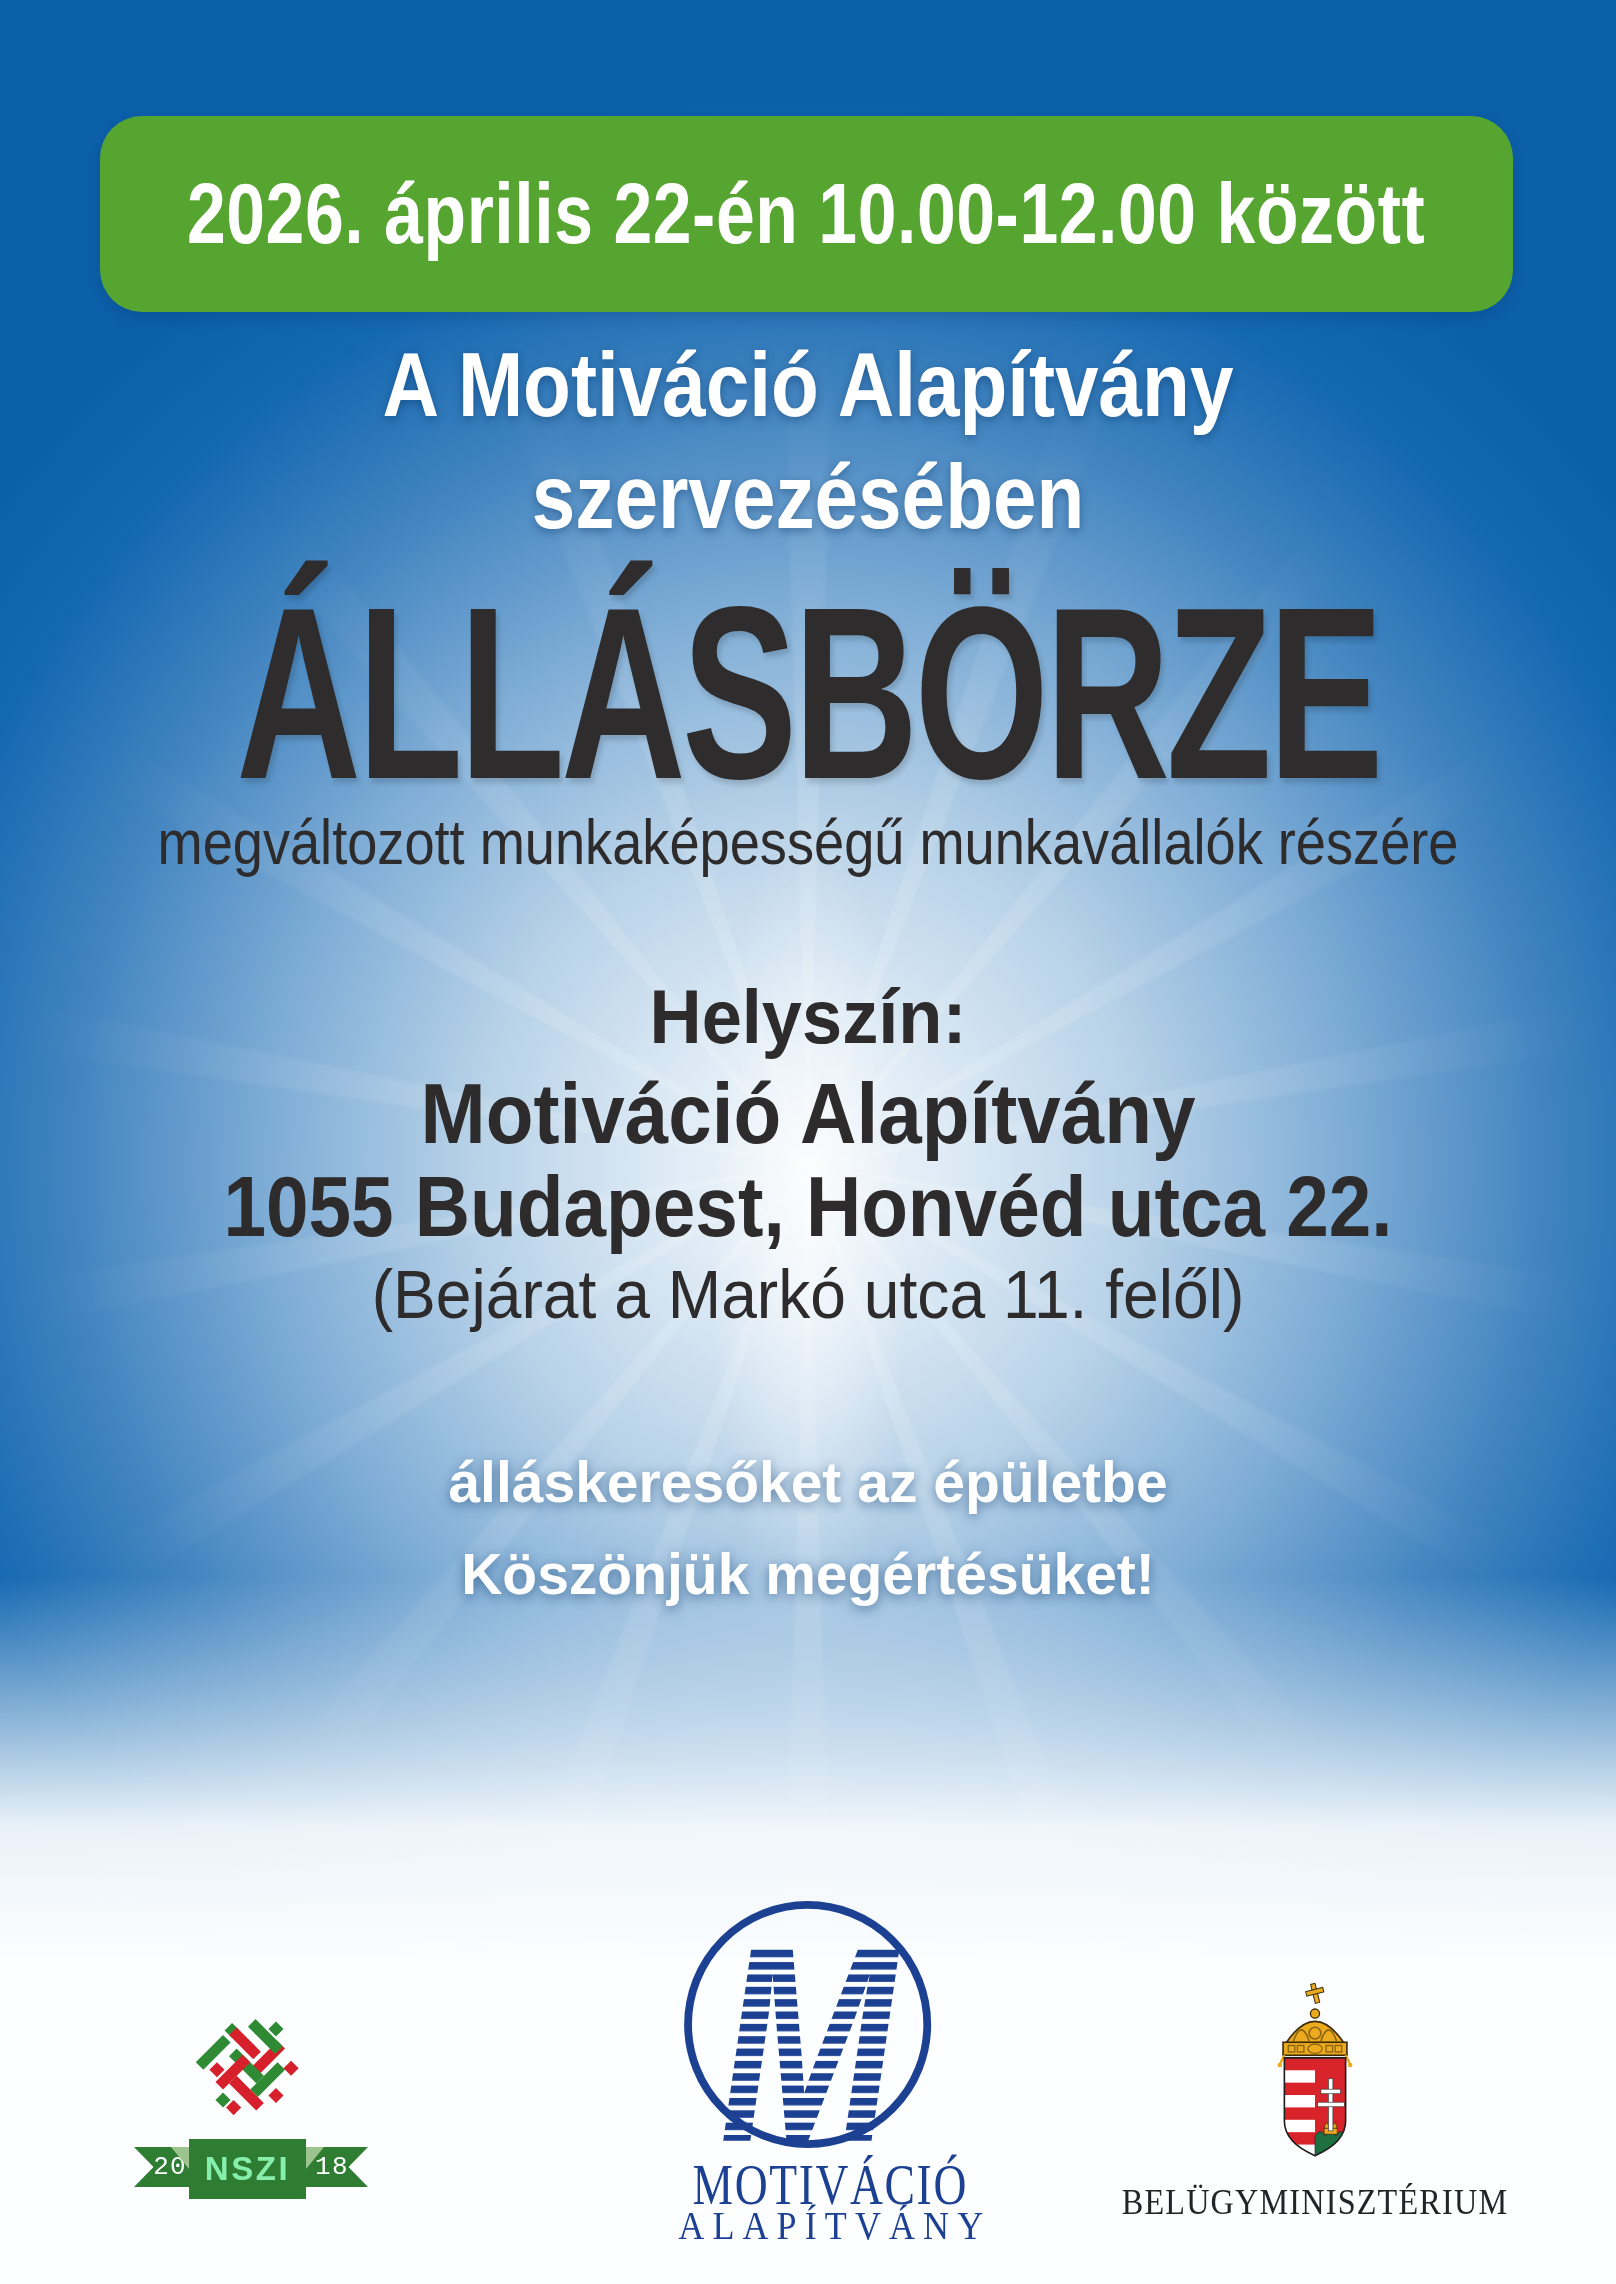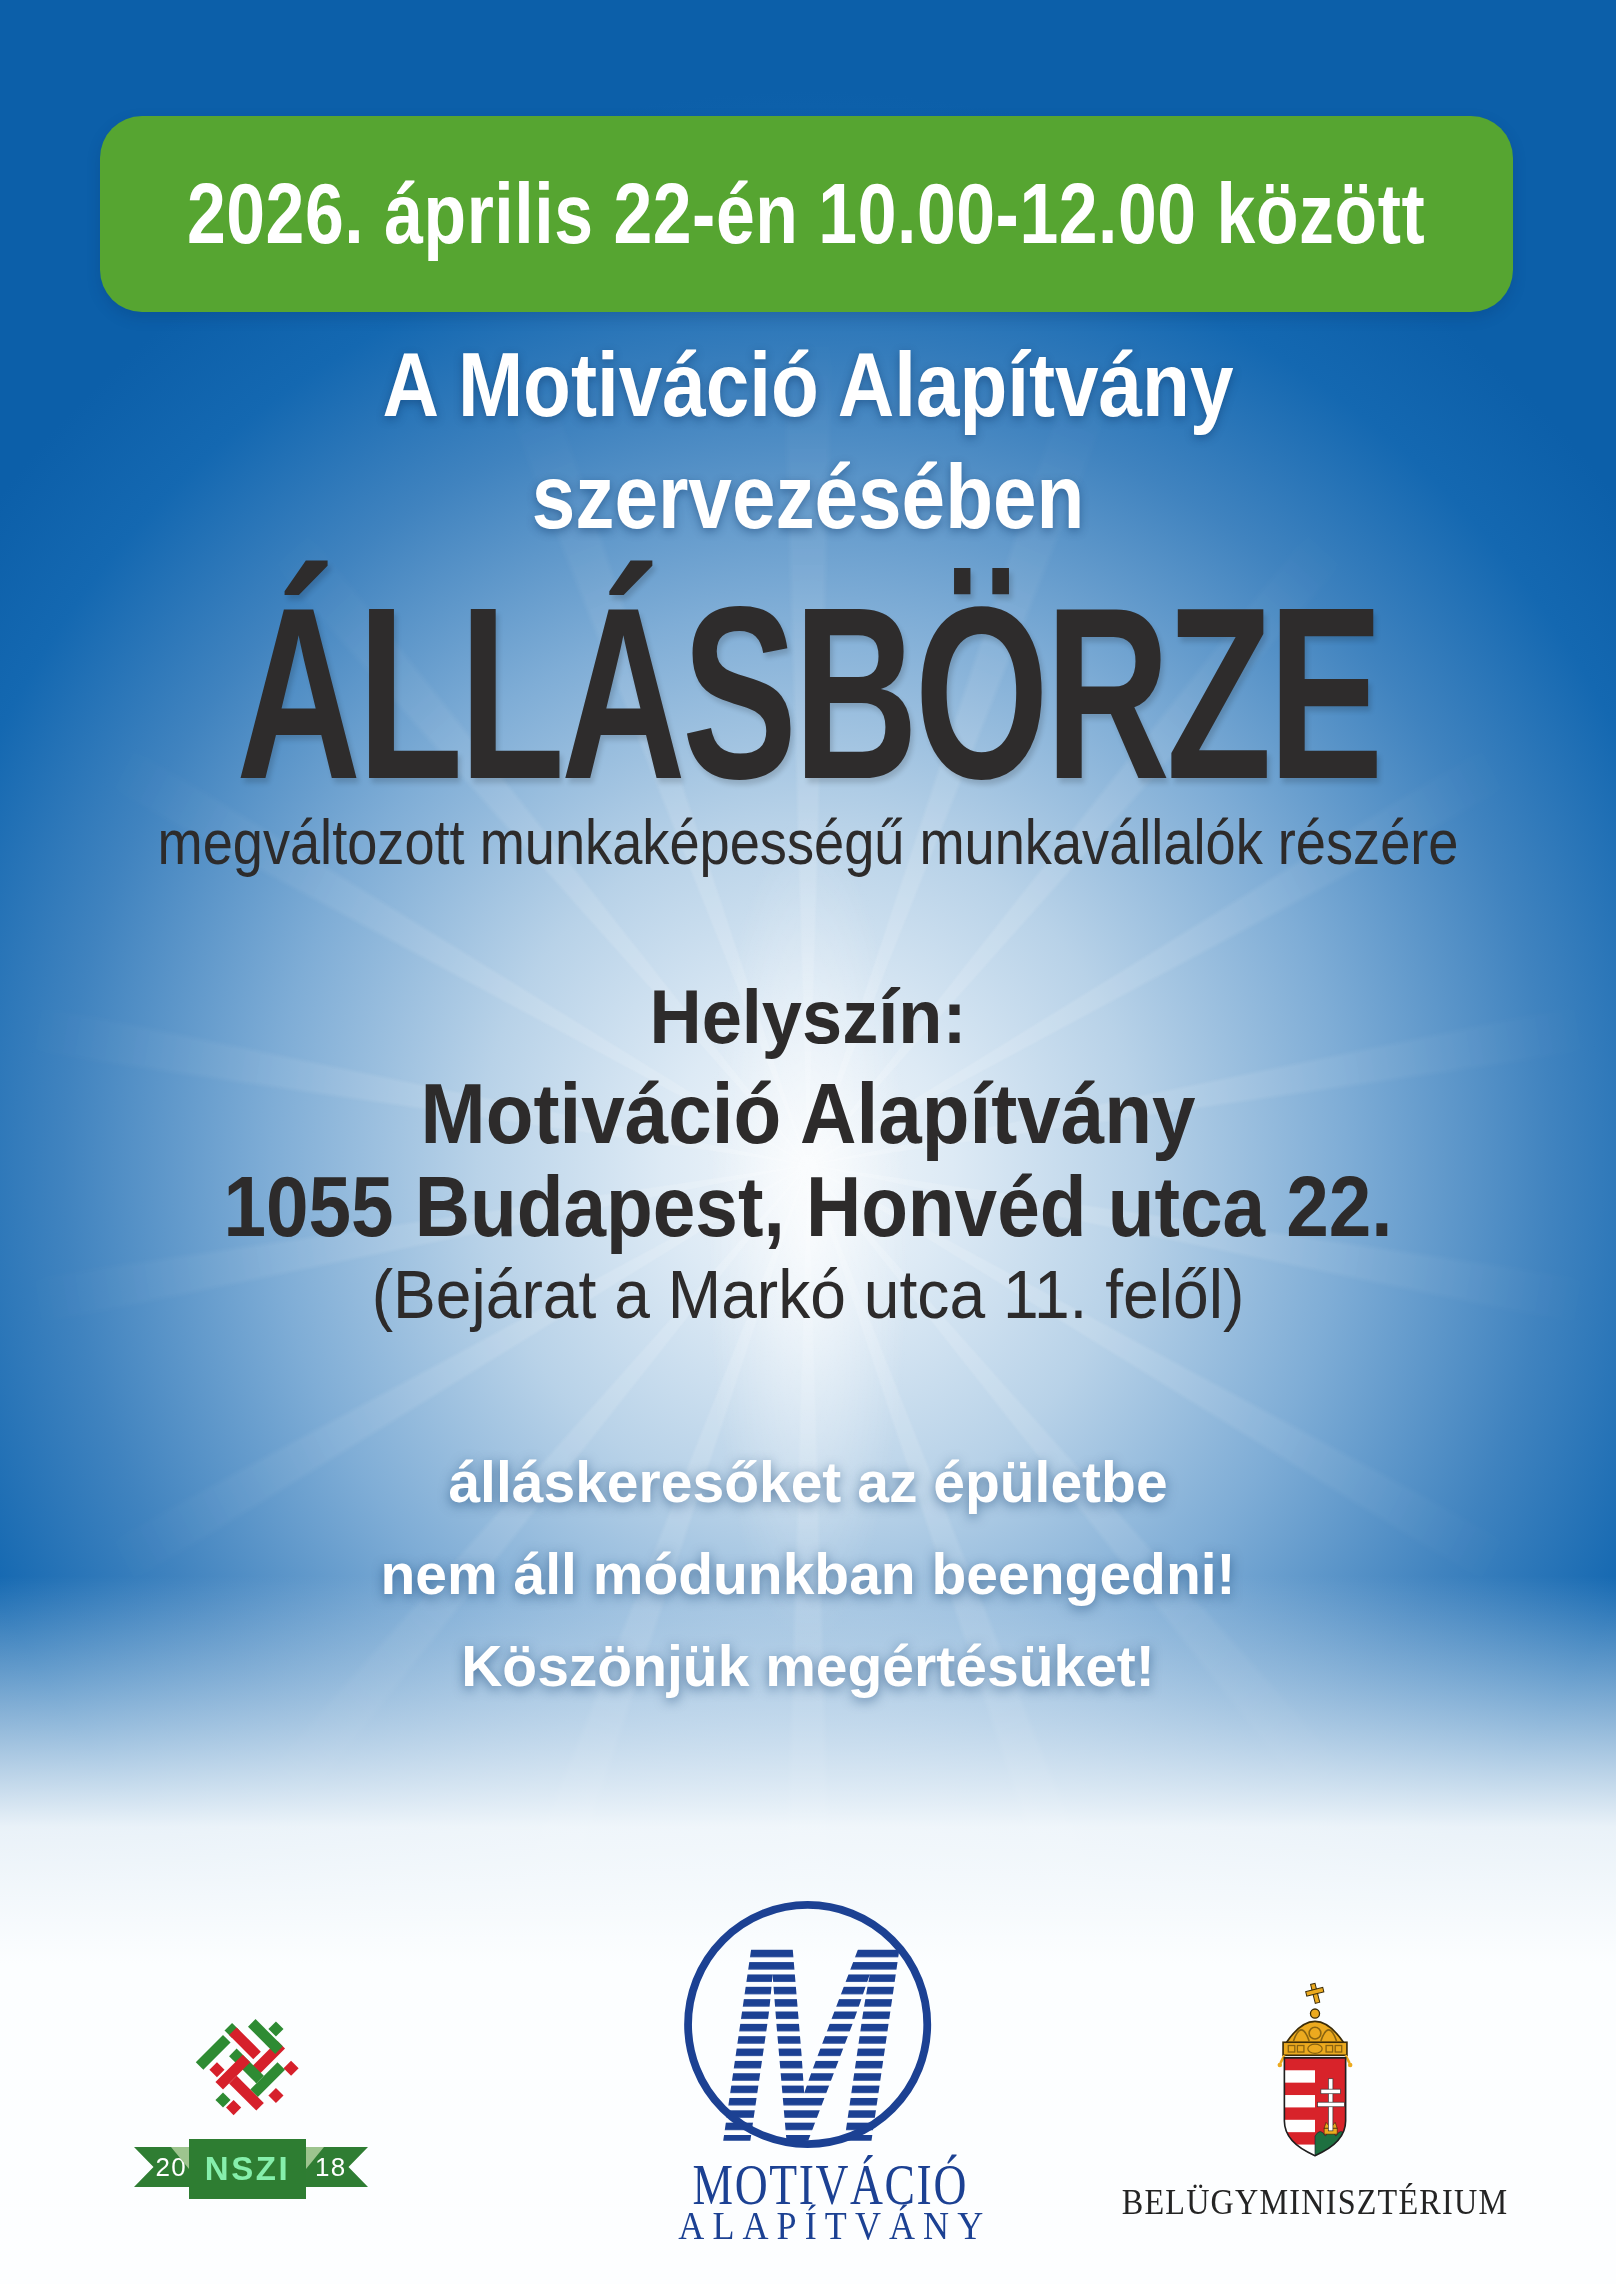--- a/index.html
+++ b/index.html
@@ -122,7 +122,6 @@
 
   <div class="txt notice">
     <div>álláskeresőket az épületbe</div>
-    <div>nem áll módunkban beengedni!</div>
     <div>Köszönjük megértésüket!</div>
   </div>
 

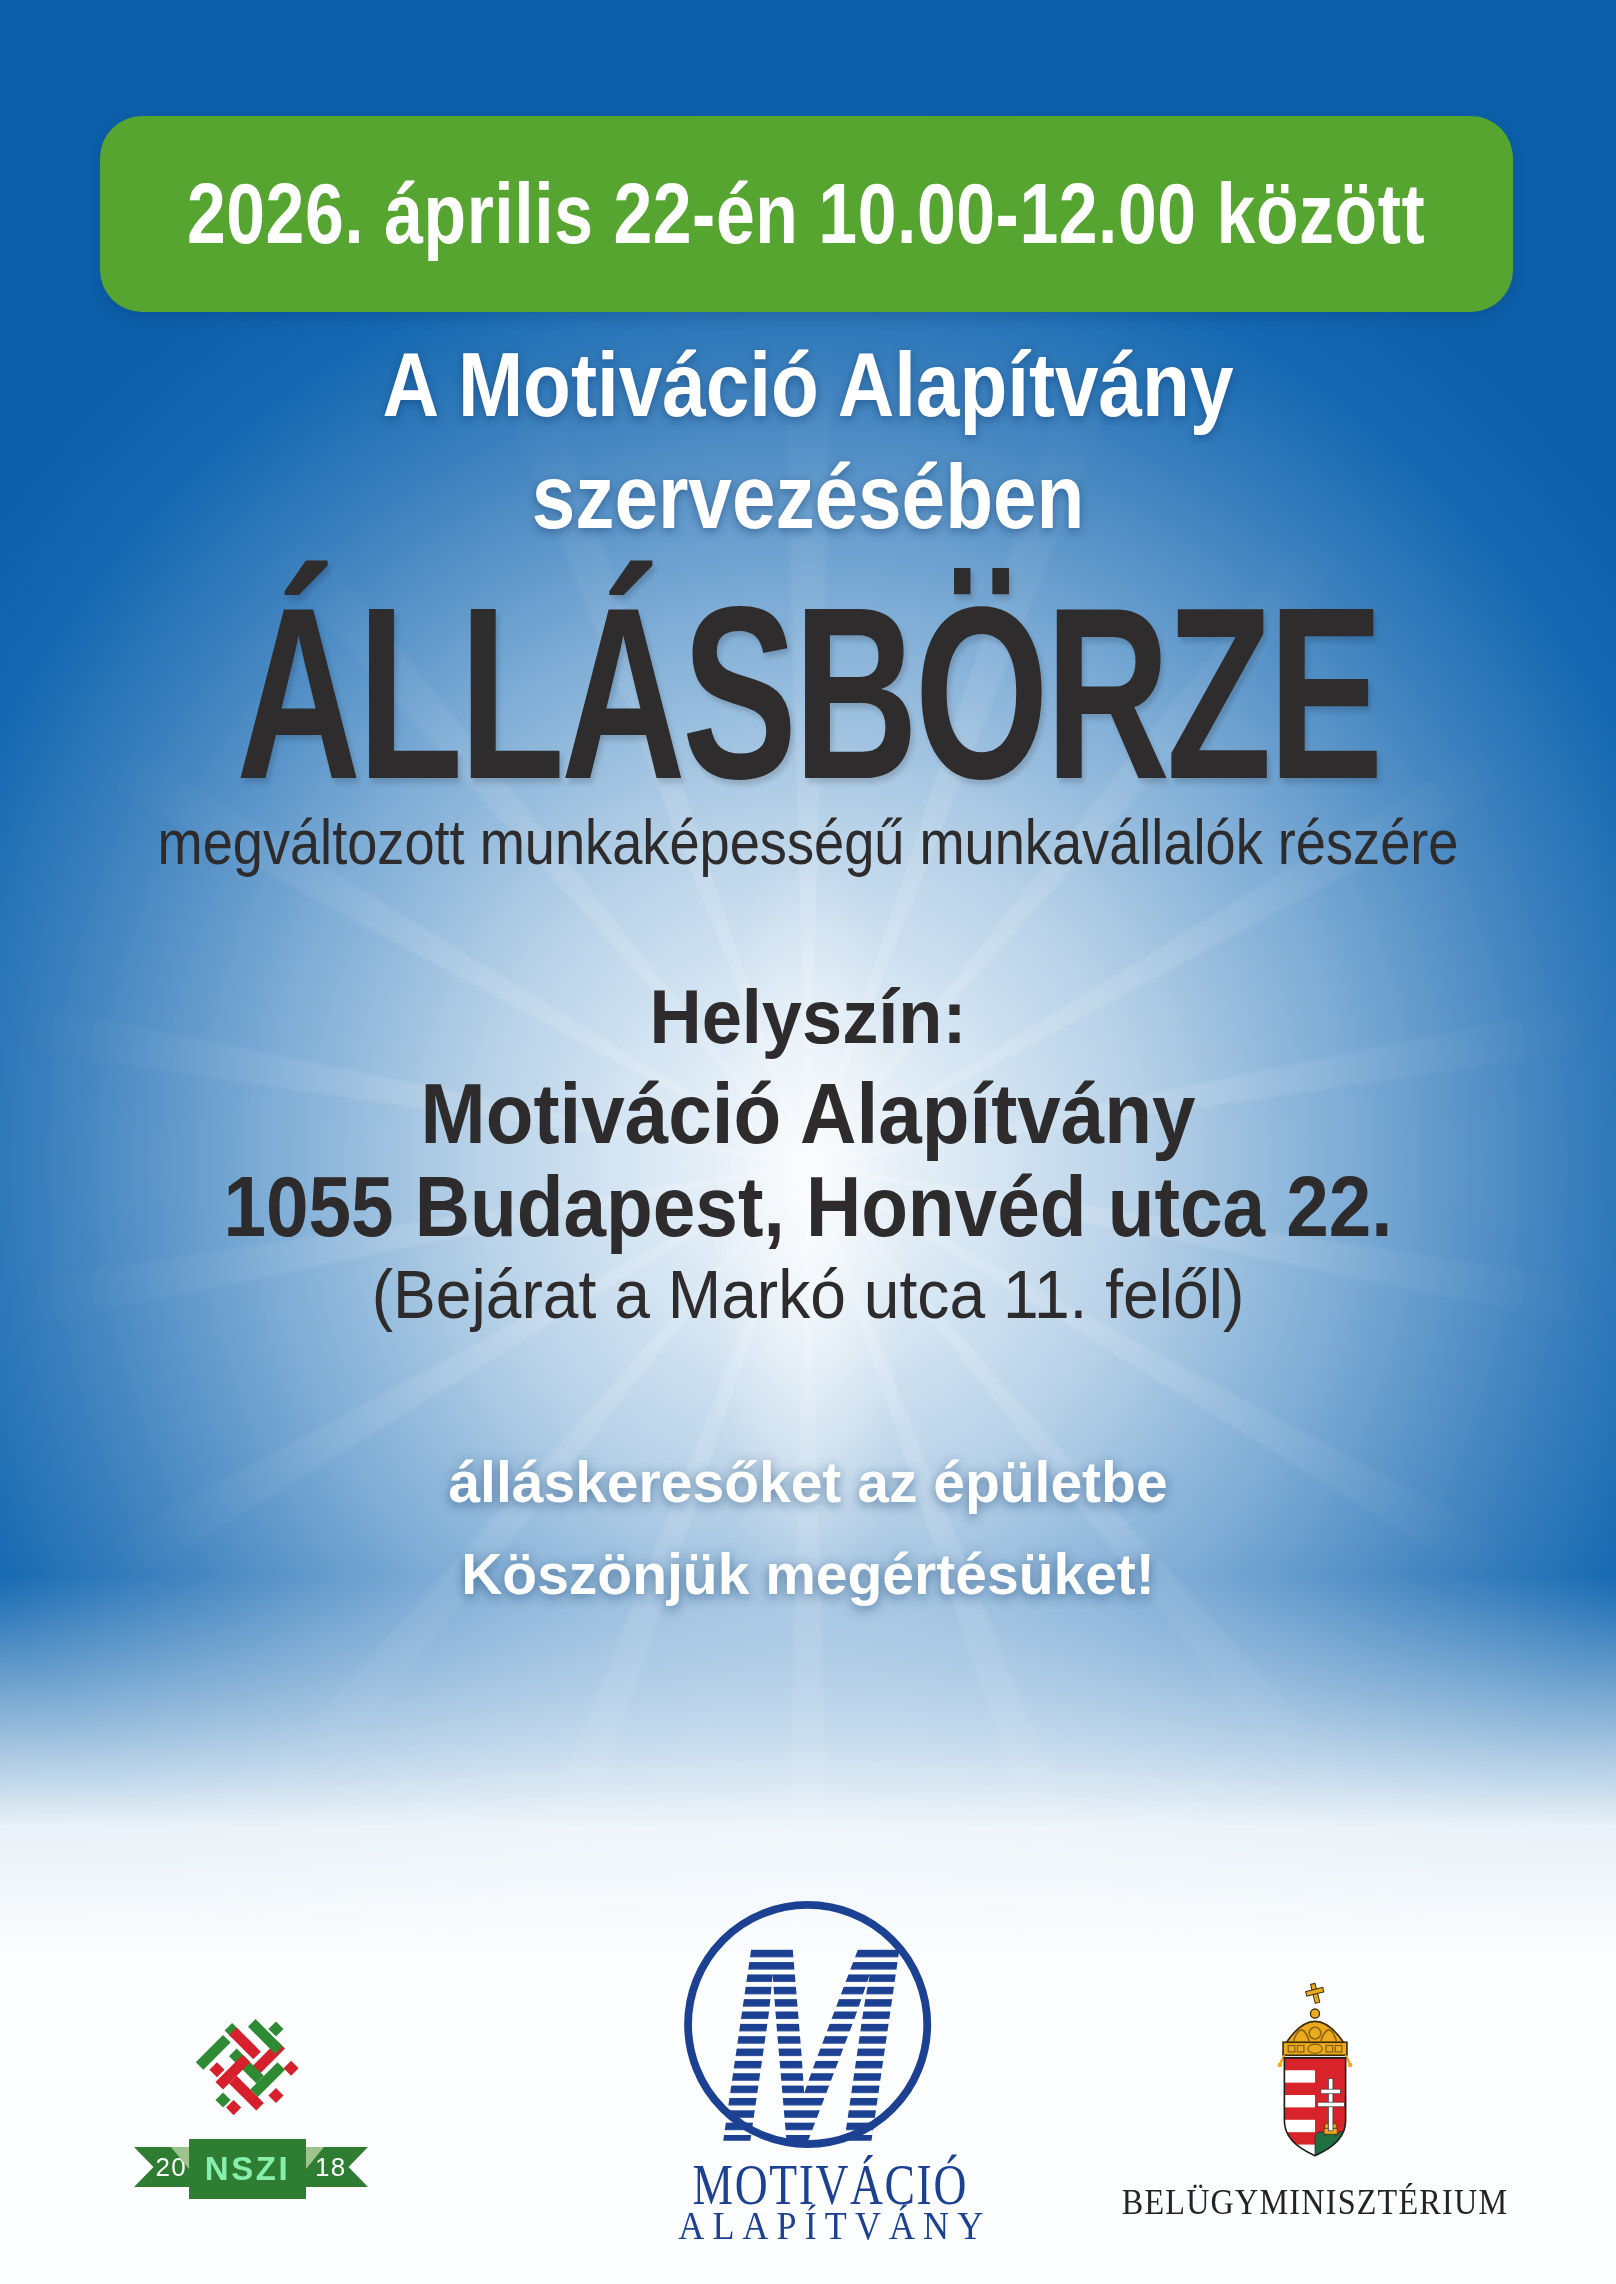--- a/index.html
+++ b/index.html
@@ -71,7 +71,7 @@
     justify-content:flex-end;padding-right:9px;box-sizing:border-box;}
   .wing-right{left:195px;width:62px;clip-path:polygon(0 0,100% 0,calc(100% - 19.5px) 50%,100% 100%,0 100%);
     justify-content:flex-start;padding-left:9px;box-sizing:border-box;}
-  .wing-year{font-size:26px;font-weight:400;letter-spacing:1.3px;}
+  .wing-year{font-size:26px;font-weight:400;letter-spacing:1.3px;font-family:Liberation Mono, monospace;}
   .fold{position:absolute;width:0;height:0;border-style:solid;z-index:2;}
   .fold-left{left:60px;top:168px;border-width:0 18px 22px 0;
     border-color:transparent #9dc48e transparent transparent;}

